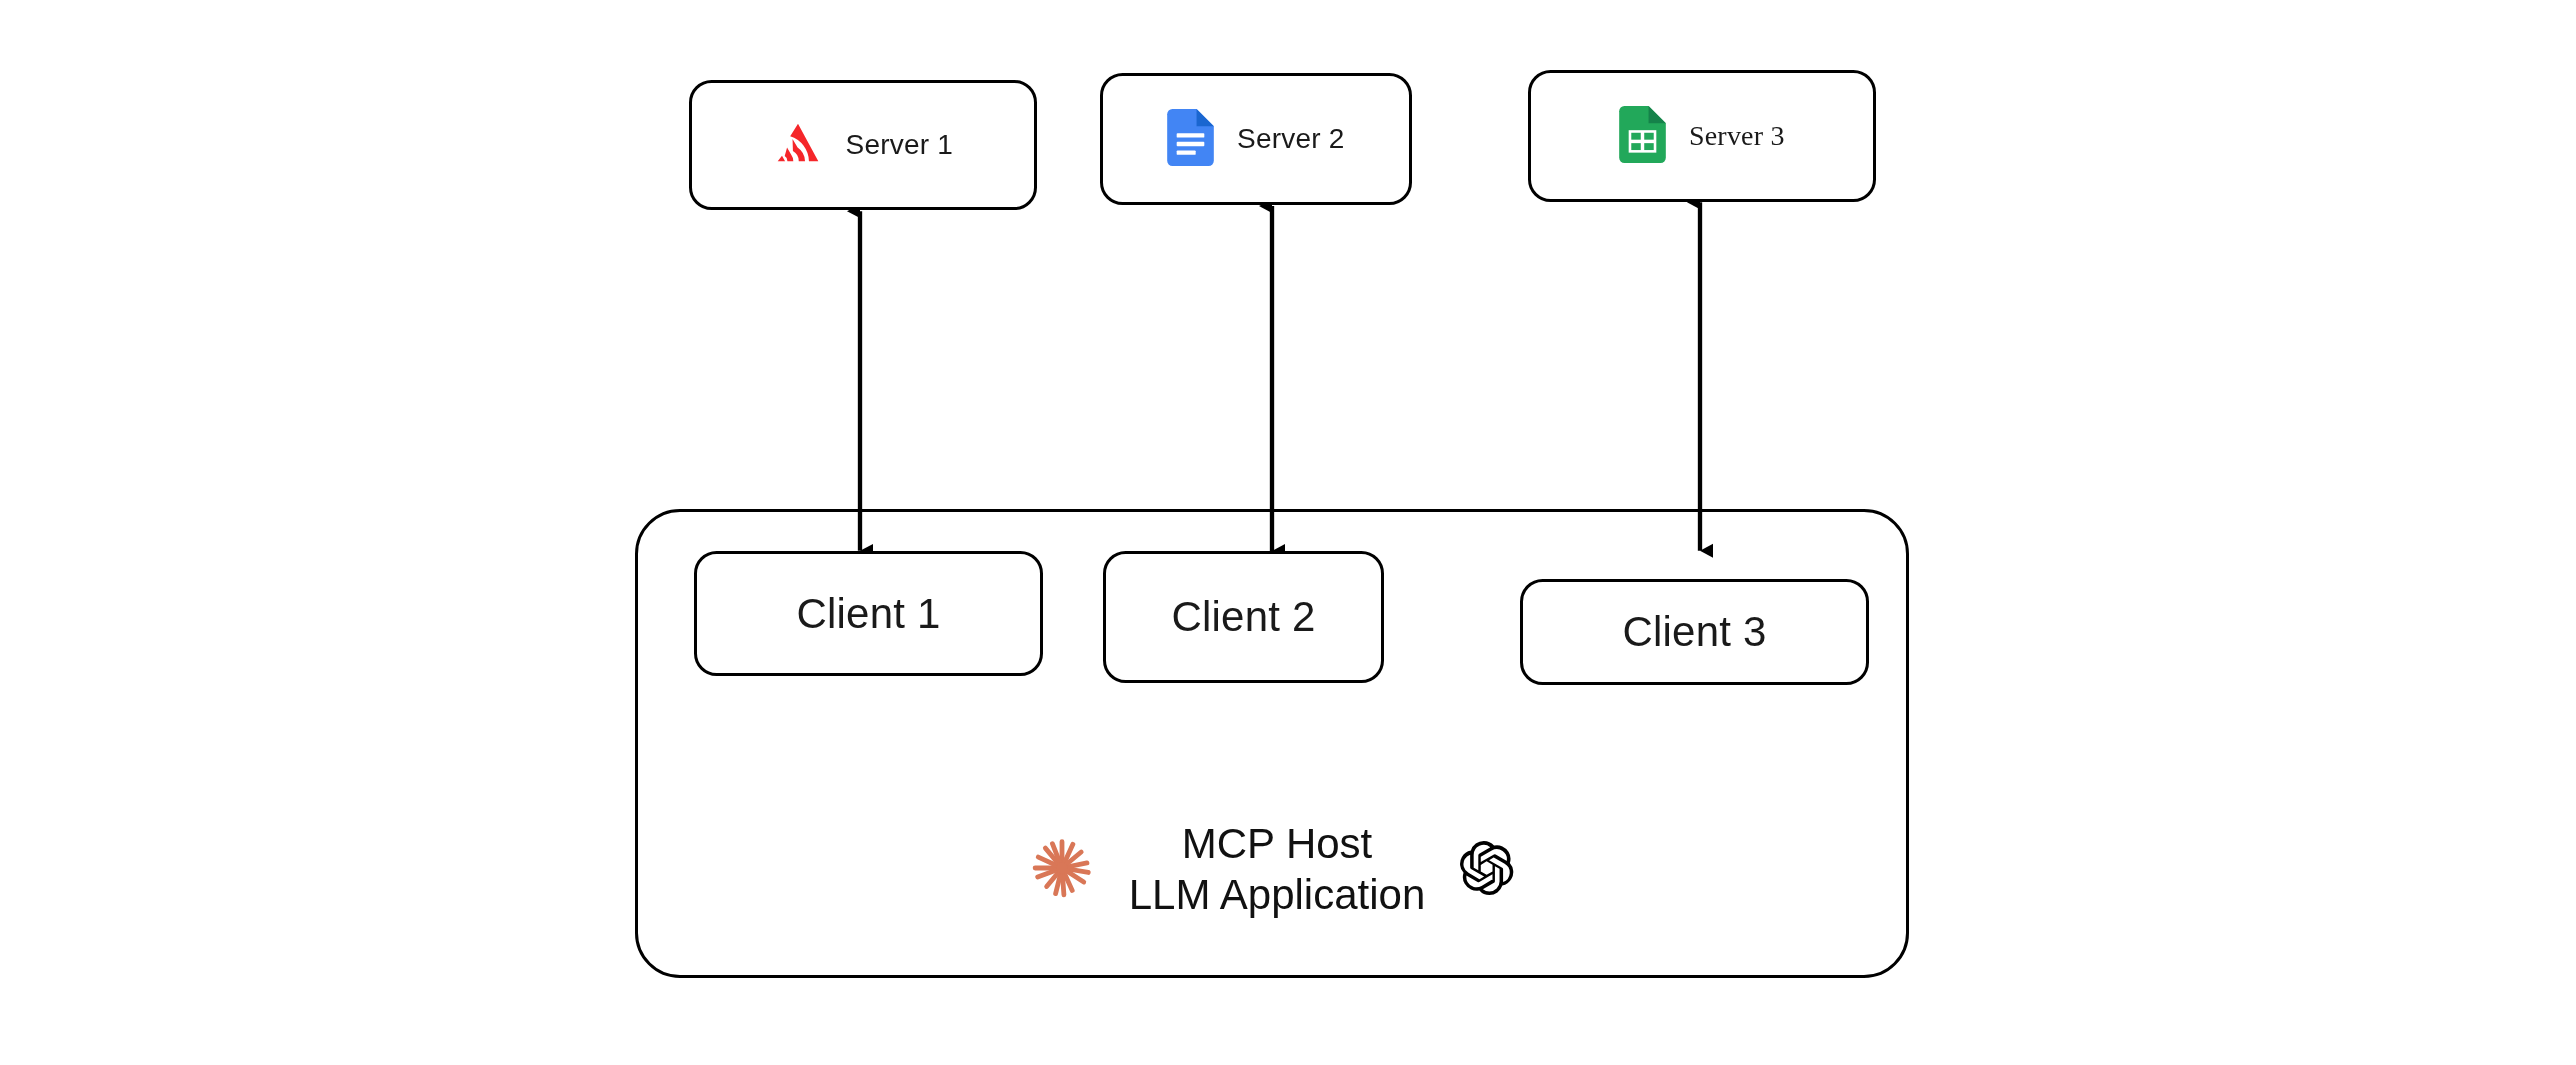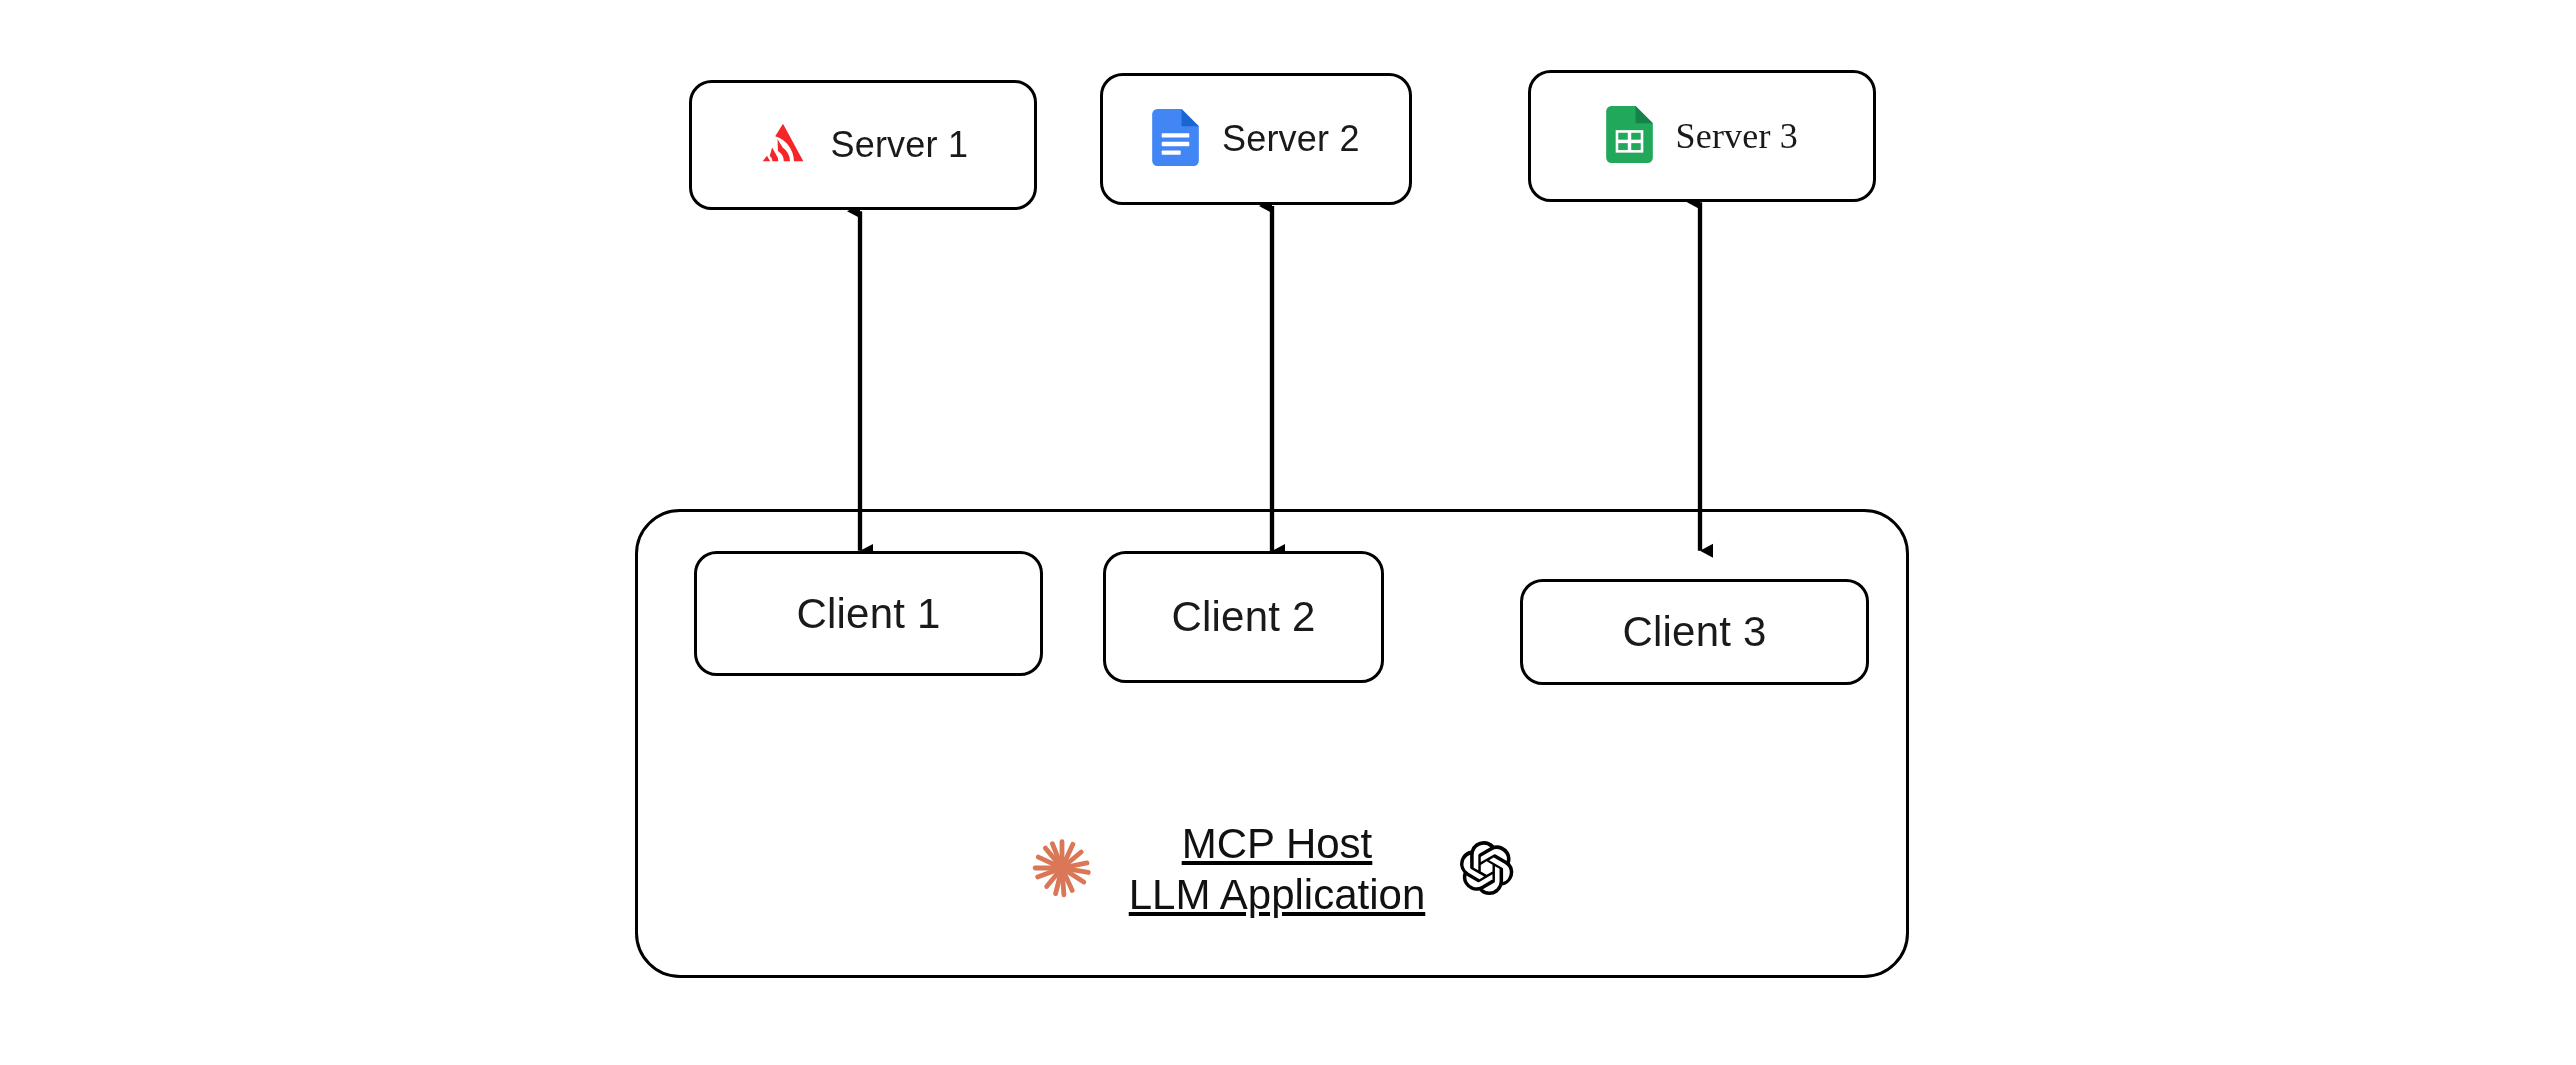--- a/index.html
+++ b/index.html
@@ -42,7 +42,7 @@
   }
 
   .node-label {
-    font-size: 36px;
+    font-size: 28px;
     color: #1a1a1a;
     font-weight: 400;
     line-height: 1;

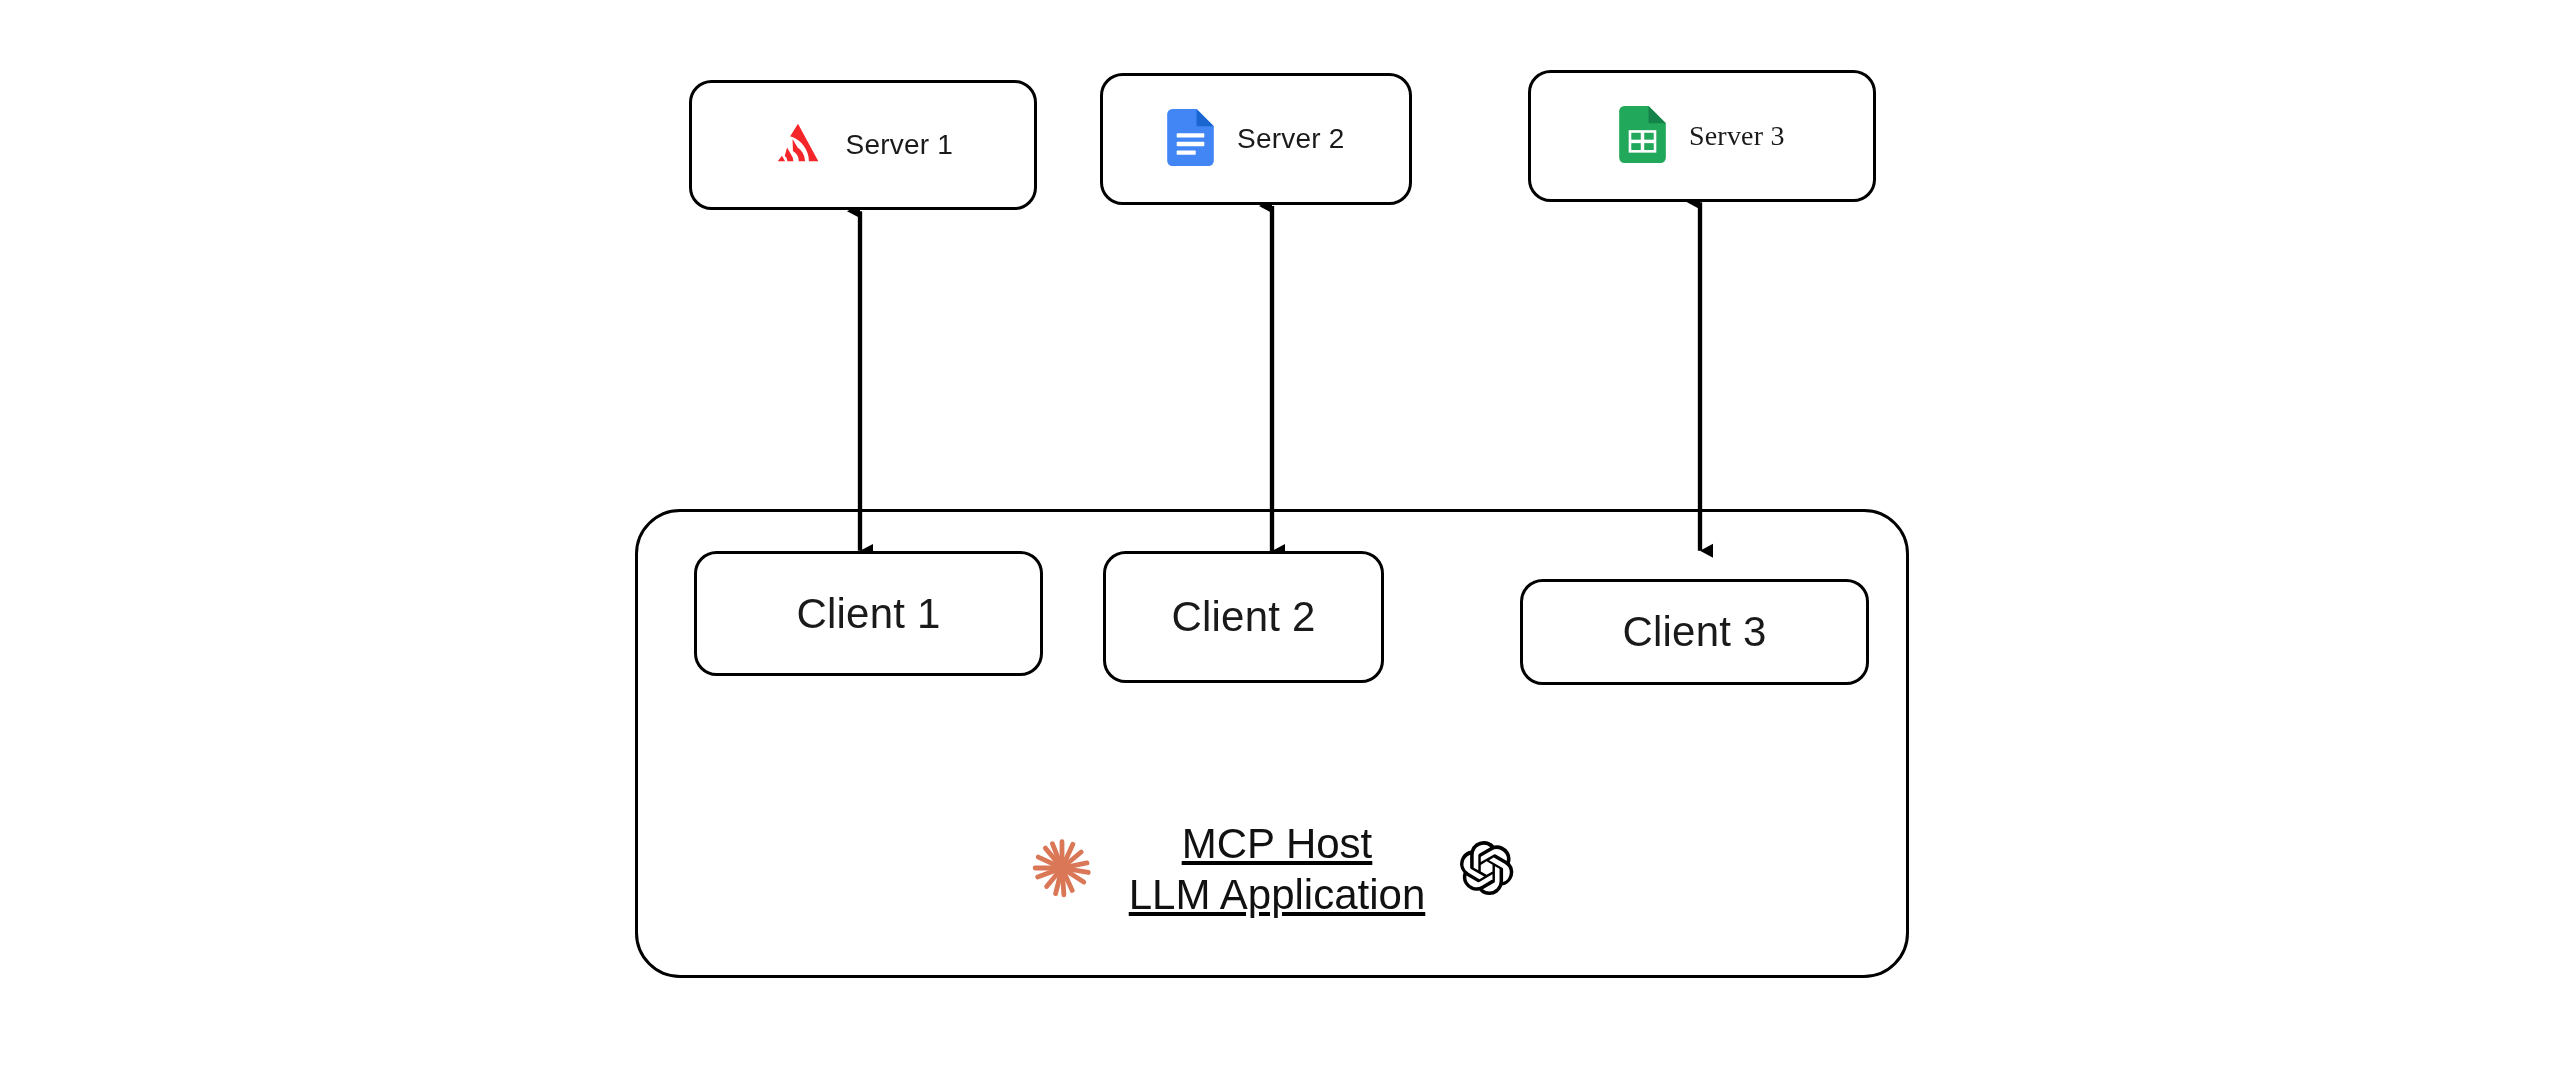--- a/index.html
+++ b/index.html
@@ -178,7 +178,7 @@
     <span class="node-label">Client 3</span>
   </div>
 
-  <div class="host-footer" style="left: 635px; width: 1274px; top: 817px; height: 104px; text-decoration: underline;">
+  <div class="host-footer" style="left: 635px; width: 1274px; top: 817px; height: 104px;">
     <span class="icon">
       <svg width="64" height="64" viewBox="0 0 100 100">
         <g stroke="#D97757" stroke-width="7.5" stroke-linecap="round" fill="none">

